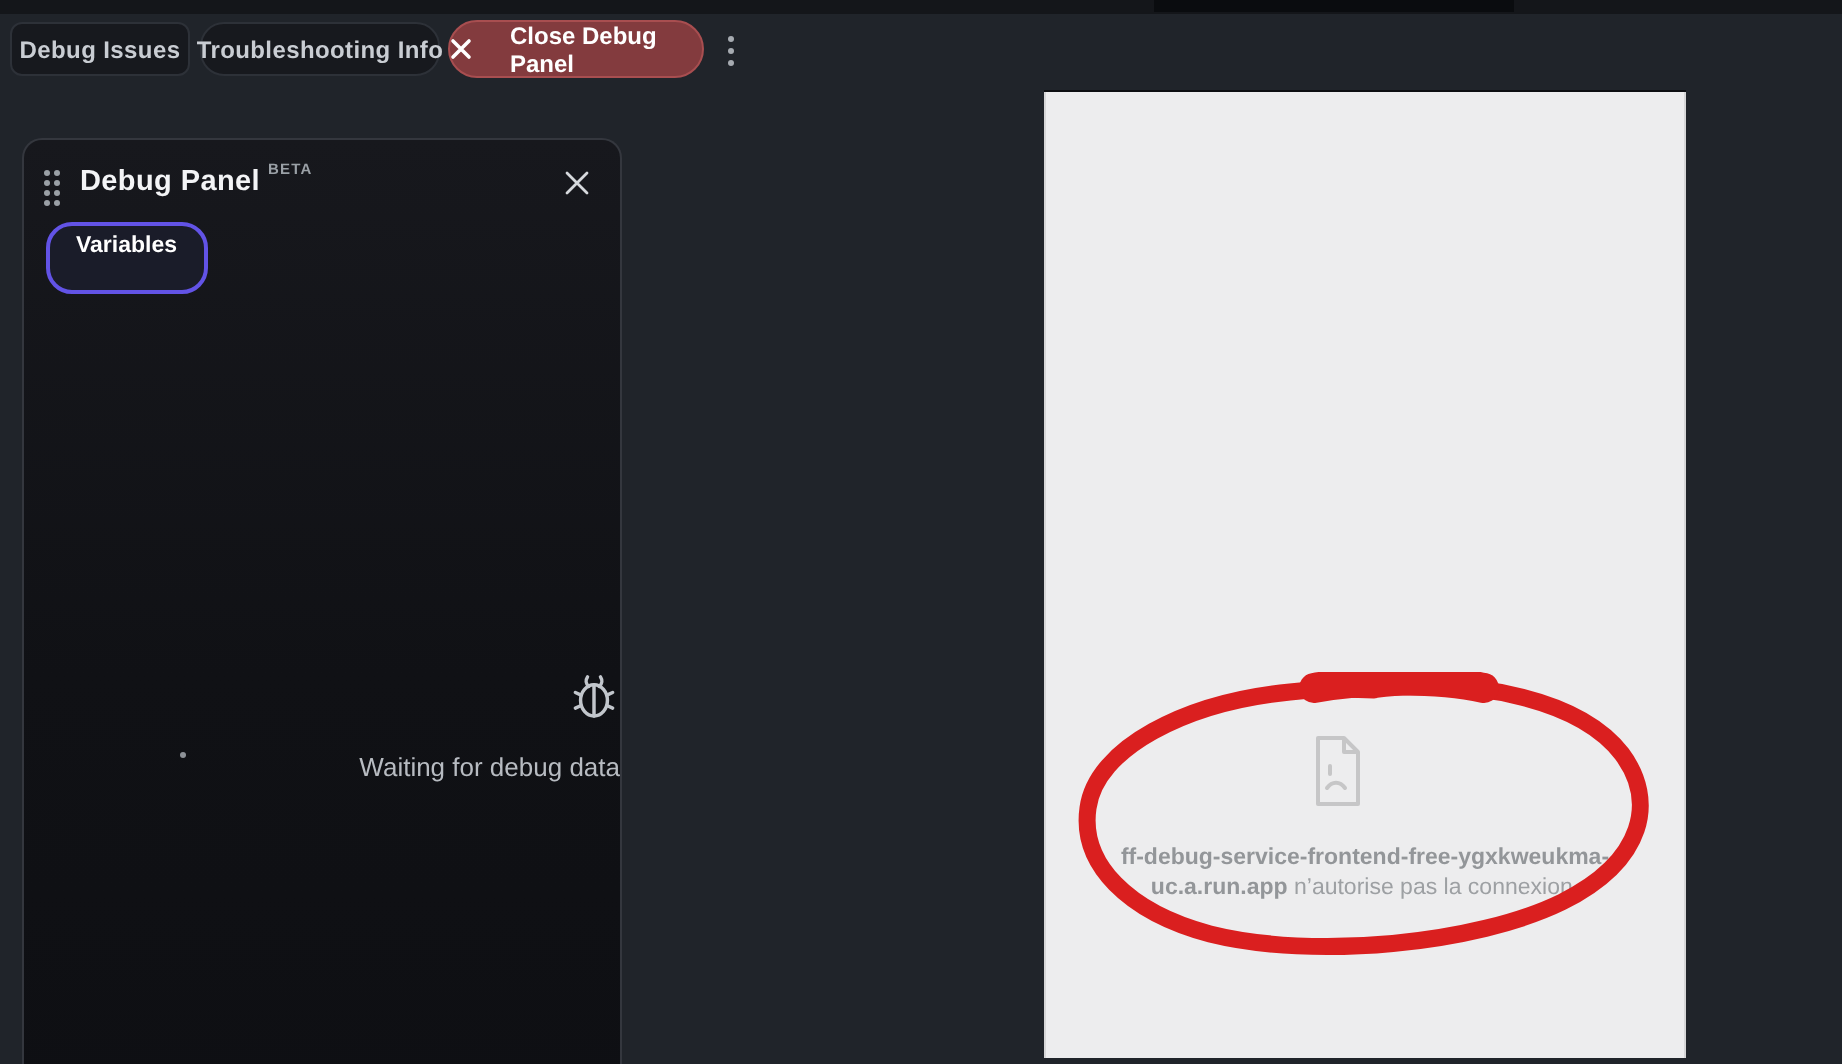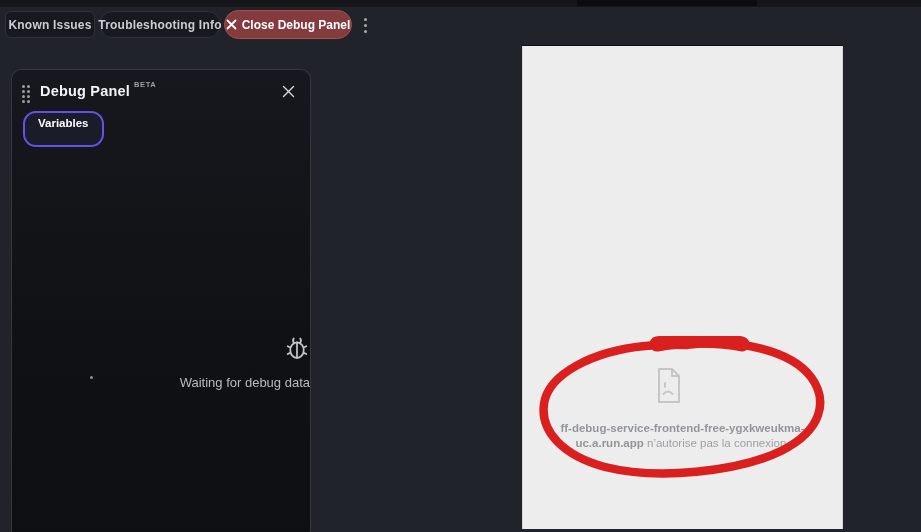--- a/index.html
+++ b/index.html
@@ -112,7 +112,7 @@
 <div class="popup-edge"></div>
 
 <div class="toolbar-btn" id="btn-known-issues">
-  <span>Known Issues</span>
+  <span>Debug Issues</span>
 </div>
 <div class="toolbar-btn" id="btn-troubleshooting">
   <span>Troubleshooting Info</span>

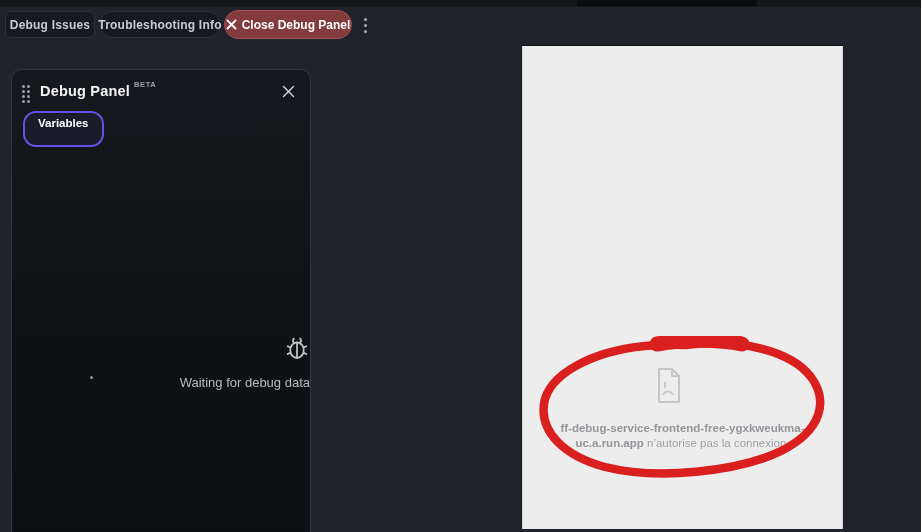--- a/index.html
+++ b/index.html
@@ -31,7 +31,7 @@
   #btn-troubleshooting { left:100px; width:120px;border-radius:12px; }
   .close-debug-btn {
     position:absolute; left:224px; top:10px; height:29px; width:128px;
-    display:flex; align-items:center; justify-content:center; gap:5px;
+    display:flex; align-items:center; justify-content:center; gap:19px;
     background:#833b3e; border:1.5px solid #a84e50; border-radius:15px;
     color:#ffffff; font-size:12px; font-weight:700; cursor:pointer;
   }

